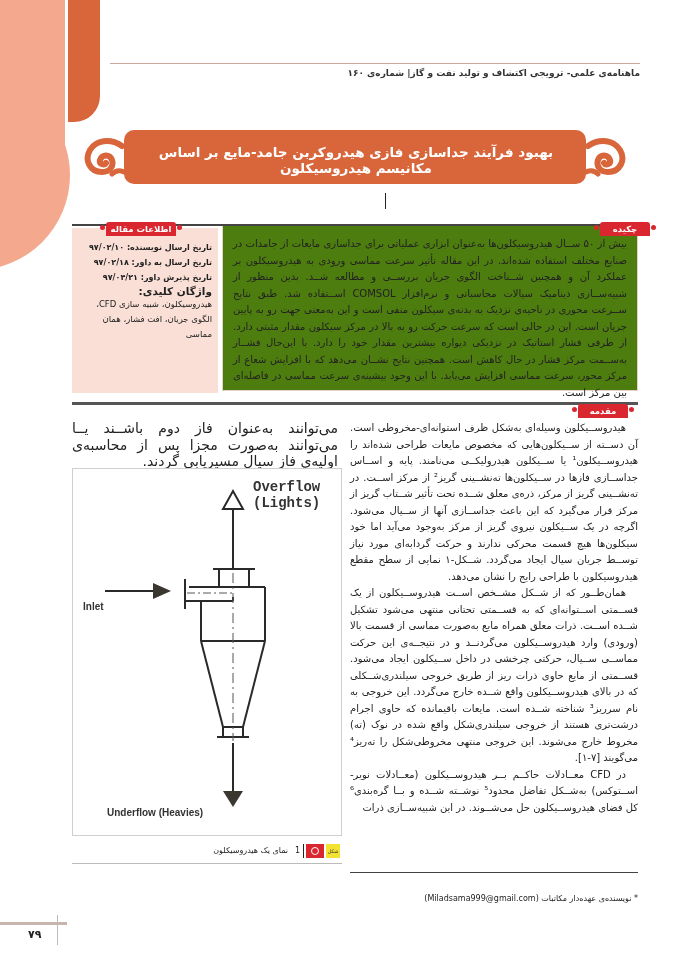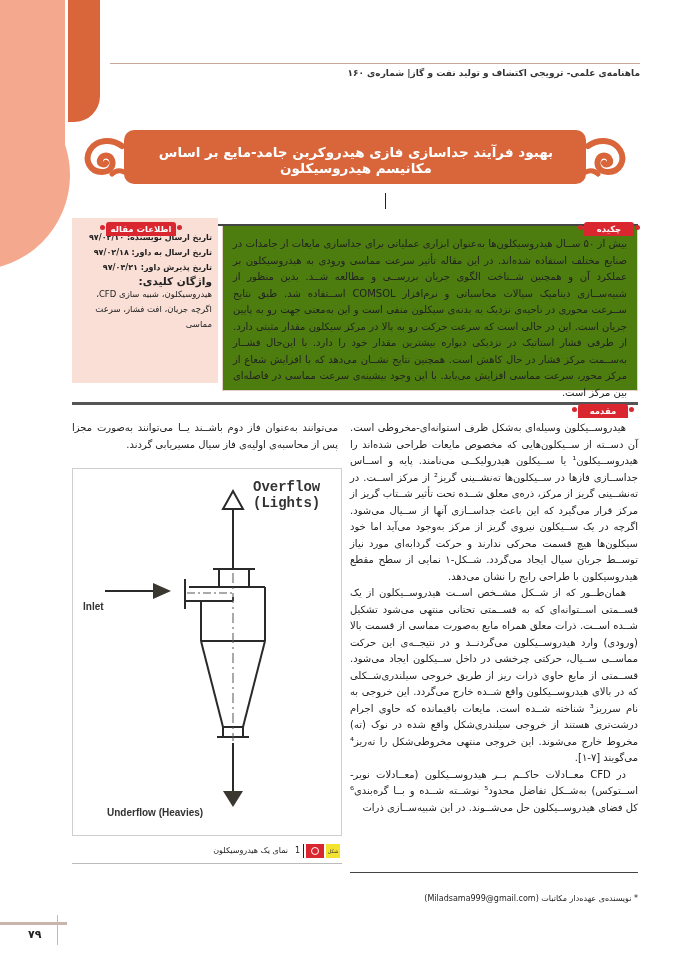--- a/index.html
+++ b/index.html
@@ -37,7 +37,7 @@
   .tag::before, .tag::after { content: ""; position: absolute; top: 3px; width: 5px; height: 5px; border-radius: 50%; background: #d9262f; }
   .tag::before { left: -6px; }
   .tag::after { right: -6px; }
-  .tag-abstract { left: 584px; top: 222px; width: 50px; }
+  .tag-abstract { left: 600px; top: 222px; width: 50px; }
   .tag-info { left: 106px; top: 222px; width: 70px; }
   .tag-intro { left: 578px; top: 404px; width: 50px; }
 

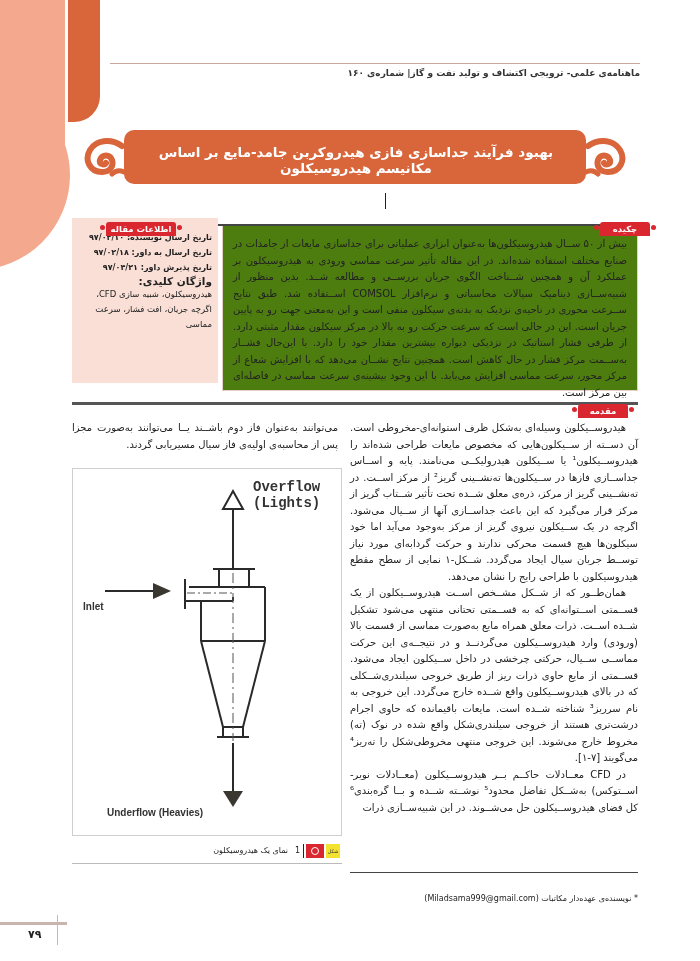--- a/index.html
+++ b/index.html
@@ -27,7 +27,7 @@
   .abstract-rule { position: absolute; left: 72px; top: 224px; width: 566px; height: 2px; background: #444; }
   .abstract-box { position: absolute; left: 222px; top: 226px; width: 416px; height: 165px; background: #4d7c0f; border: 1px solid #e4d0c6; border-top: none; }
   .abstract-box .body { direction: rtl; text-align: justify; font-size: 10px; line-height: 16.5px; padding: 10px 10px 0 10px; color: #222; }
-  .info-box { position: absolute; left: 72px; top: 218px; width: 146px; height: 165px; background: #f9dfd6; }
+  .info-box { position: absolute; left: 72px; top: 228px; width: 146px; height: 165px; background: #f9dfd6; }
   .info-box .row { direction: rtl; text-align: right; font-size: 8px; font-weight: bold; padding: 0 6px; line-height: 15px; color: #222; }
   .info-box .dates { margin-top: 12px; }
   .info-box .kw-title { font-size: 10.5px; font-weight: bold; direction: rtl; text-align: right; padding: 0 6px; }

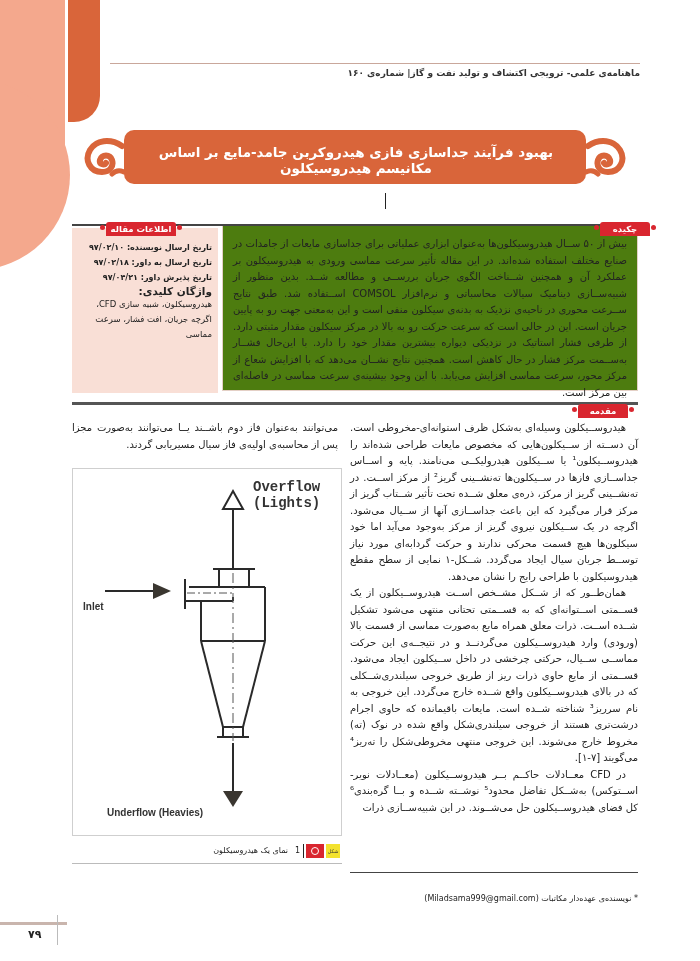--- a/index.html
+++ b/index.html
@@ -107,7 +107,7 @@
   </div>
   <div class="kw-title">واژگان کلیدی:</div>
   <div class="kw">هیدروسیکلون، شبیه سازی CFD،</div>
-  <div class="kw">اگرچه جریان، افت فشار، سرعت مماسی</div>
+  <div class="kw">الگوی جریان، افت فشار، همان مماسی</div>
 </div>
 <div class="tag tag-abstract">چکیده</div>
 <div class="tag tag-info">اطلاعات مقاله</div>

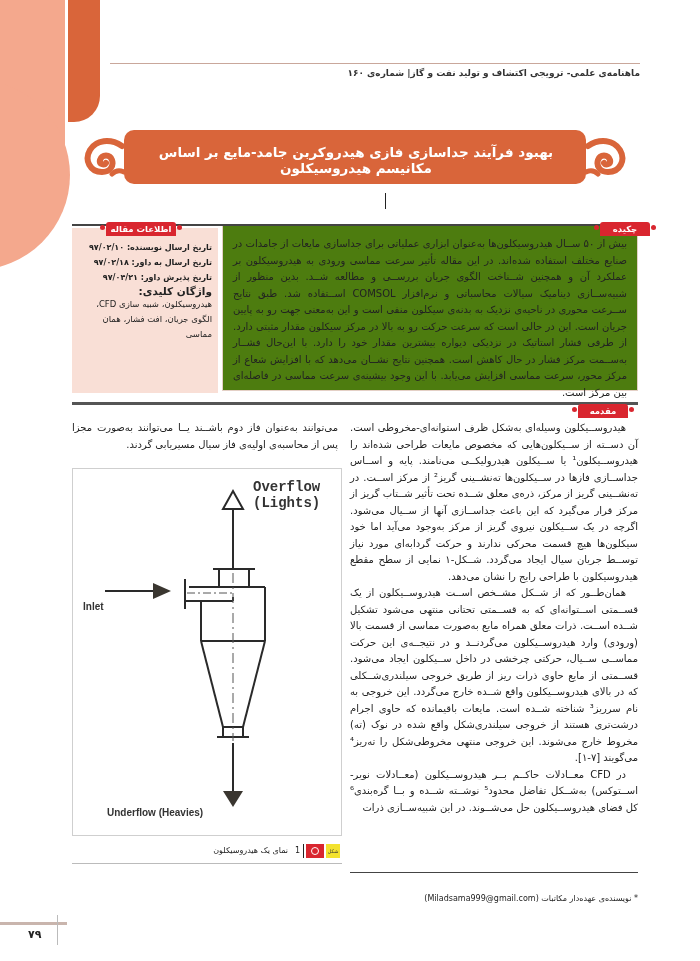--- a/index.html
+++ b/index.html
@@ -45,7 +45,7 @@
 
   .col-right { position: absolute; left: 350px; top: 420px; width: 288px; direction: rtl; text-align: justify; font-size: 10px; line-height: 16.5px; color: #222; }
   .col-right p { text-indent: 12px; }
-  .col-left { position: absolute; left: 72px; top: 420px; width: 266px; direction: rtl; text-align: justify; font-size: 10px; line-height: 16.5px; color: #222; }
+  .col-left { position: absolute; left: 72px; top: 420px; width: 266px; direction: rtl; text-align: justify; font-size: 14px; line-height: 16.5px; color: #222; }
 
   .figure { position: absolute; left: 72px; top: 468px; width: 270px; height: 368px; border: 1px solid #cfcfcf; background: #fff; }
   .figure svg { position: absolute; left: 0; top: 0; }

